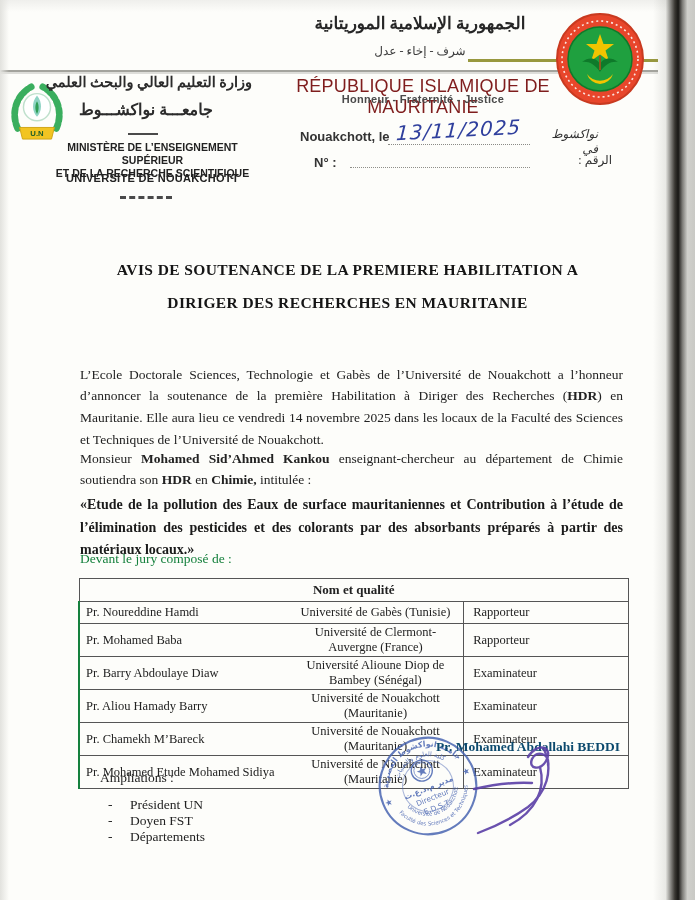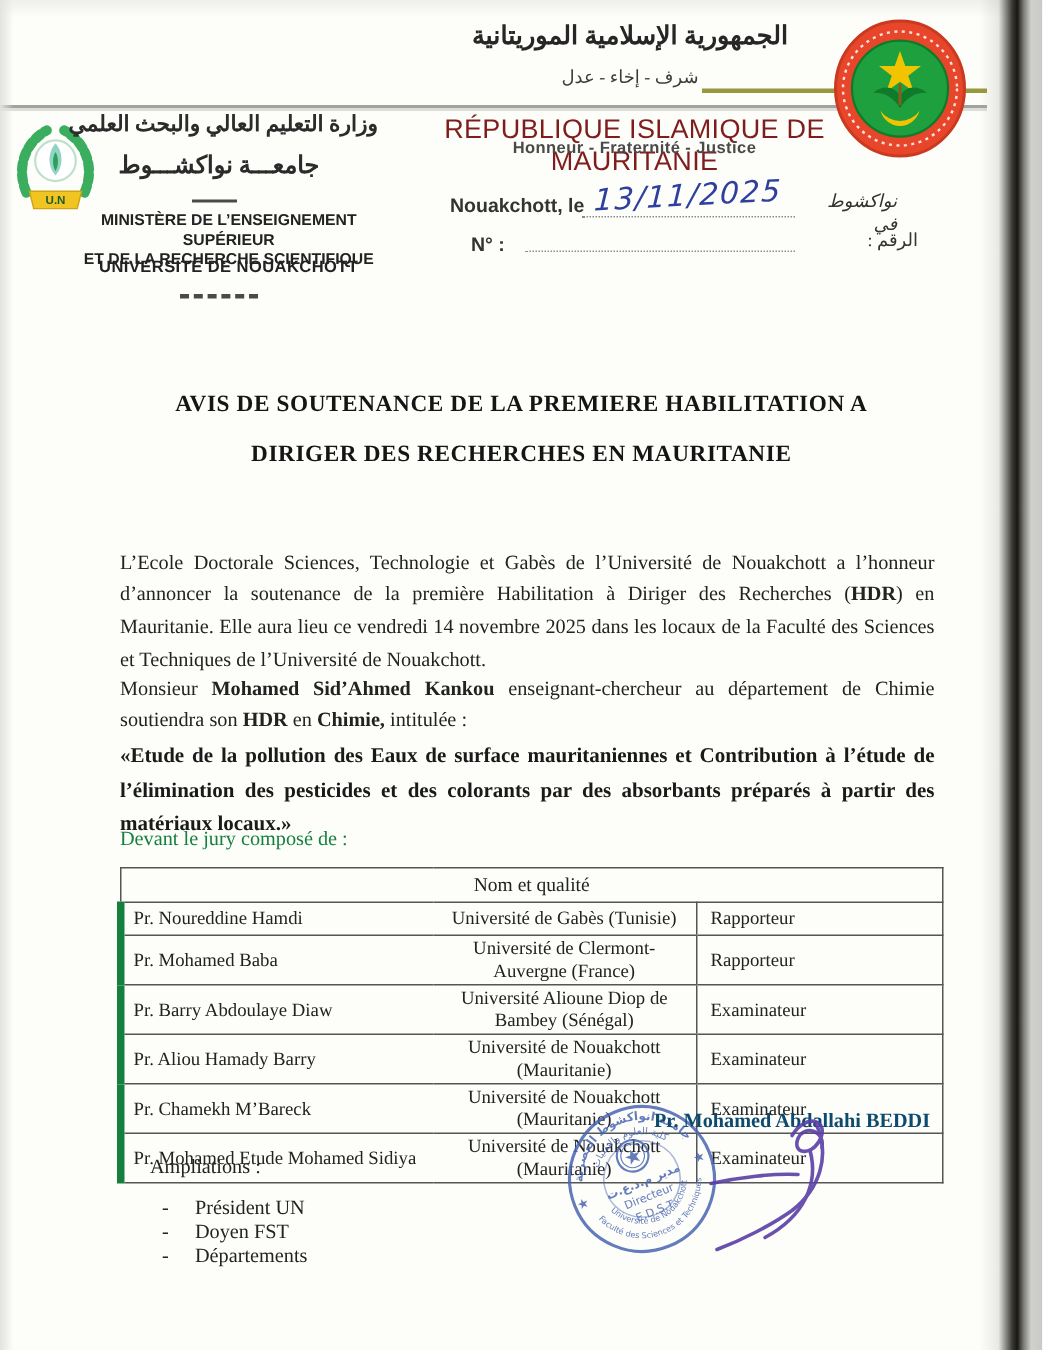--- a/index.html
+++ b/index.html
@@ -68,7 +68,7 @@
 
   table.jury{position:absolute;top:578px;left:78px;width:551px;border-collapse:collapse;
     font-size:12.5px;color:#222;}
-  table.jury th{border:1px solid #555;font-size:13px;font-weight:normal;text-align:center;height:20px;padding:1px 4px;}
+  table.jury th{border:1px solid #555;font-size:13px;font-weight:bold;text-align:center;height:20px;padding:1px 4px;}
   table.jury td{border-top:1px solid #555;border-bottom:1px solid #555;height:19px;padding:1px 6px;}
   table.jury td.c-name{border-left:5px solid #15803d;width:38%;margin-top:14px;}
   table.jury td.c-aff{width:32%;text-align:center;}

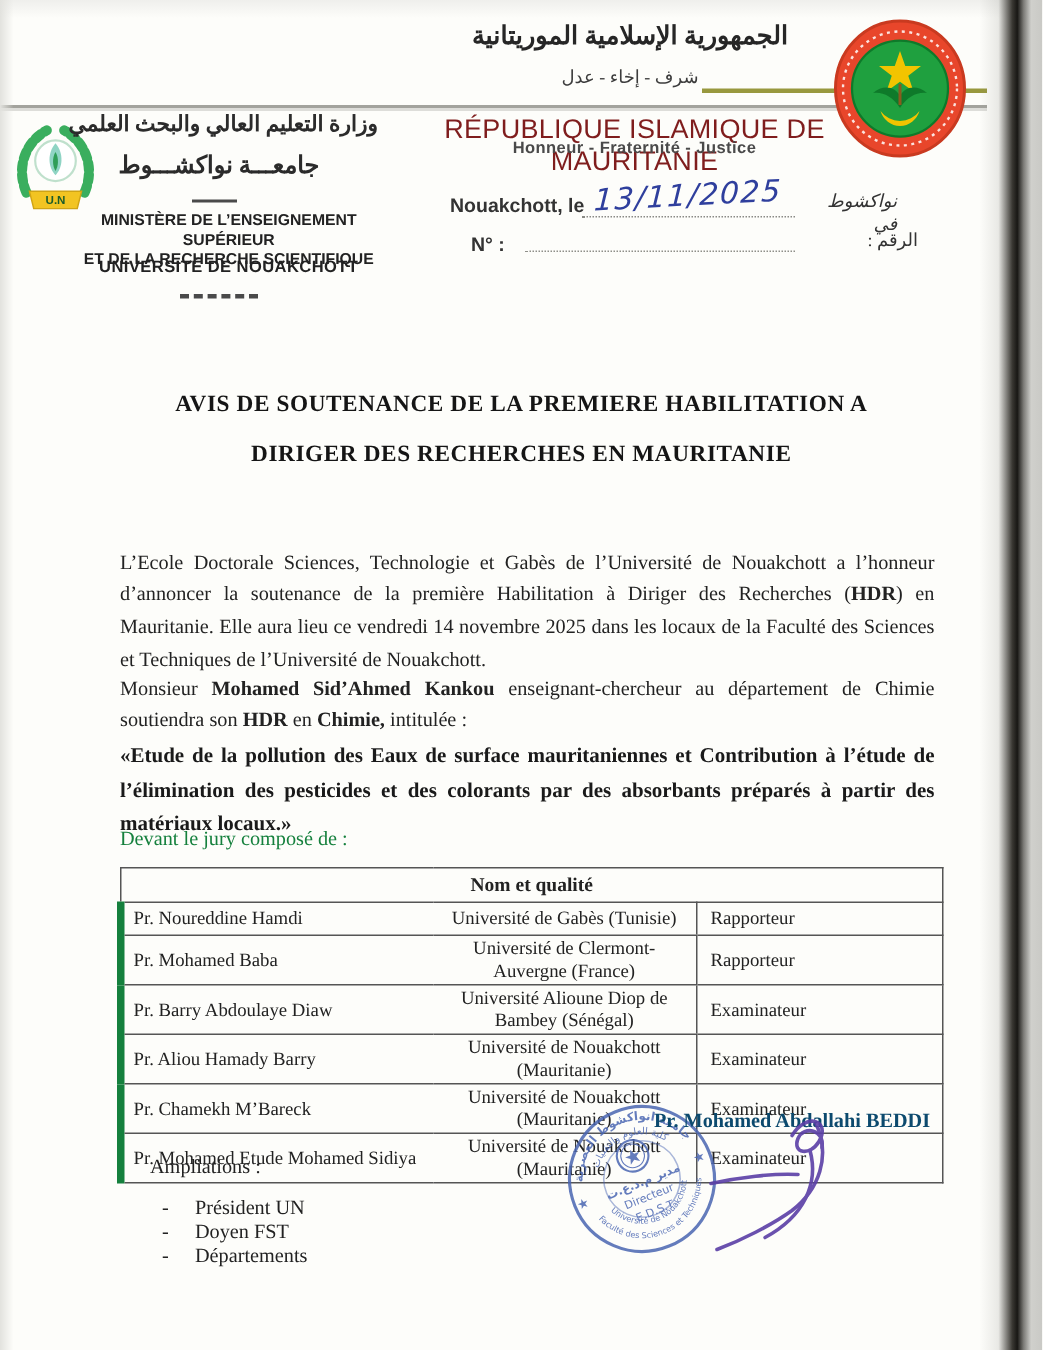--- a/index.html
+++ b/index.html
@@ -70,7 +70,7 @@
     font-size:12.5px;color:#222;}
   table.jury th{border:1px solid #555;font-size:13px;font-weight:bold;text-align:center;height:20px;padding:1px 4px;}
   table.jury td{border-top:1px solid #555;border-bottom:1px solid #555;height:19px;padding:1px 6px;}
-  table.jury td.c-name{border-left:5px solid #15803d;width:38%;margin-top:14px;}
+  table.jury td.c-name{border-left:2px solid #15803d;width:38%;margin-top:14px;}
   table.jury td.c-aff{width:32%;text-align:center;}
   table.jury td.c-role{border-left:1px solid #555;border-right:1px solid #555;width:30%;padding-left:9px;}
 

